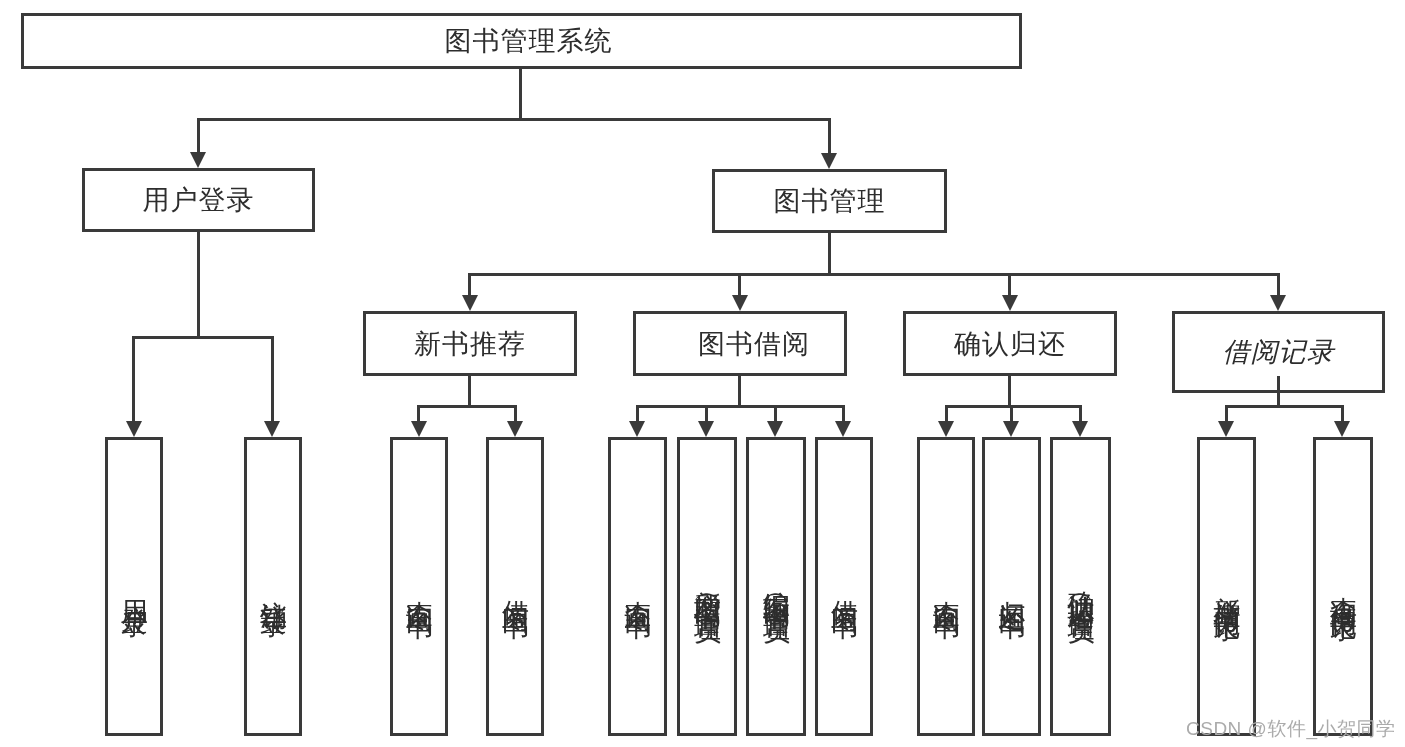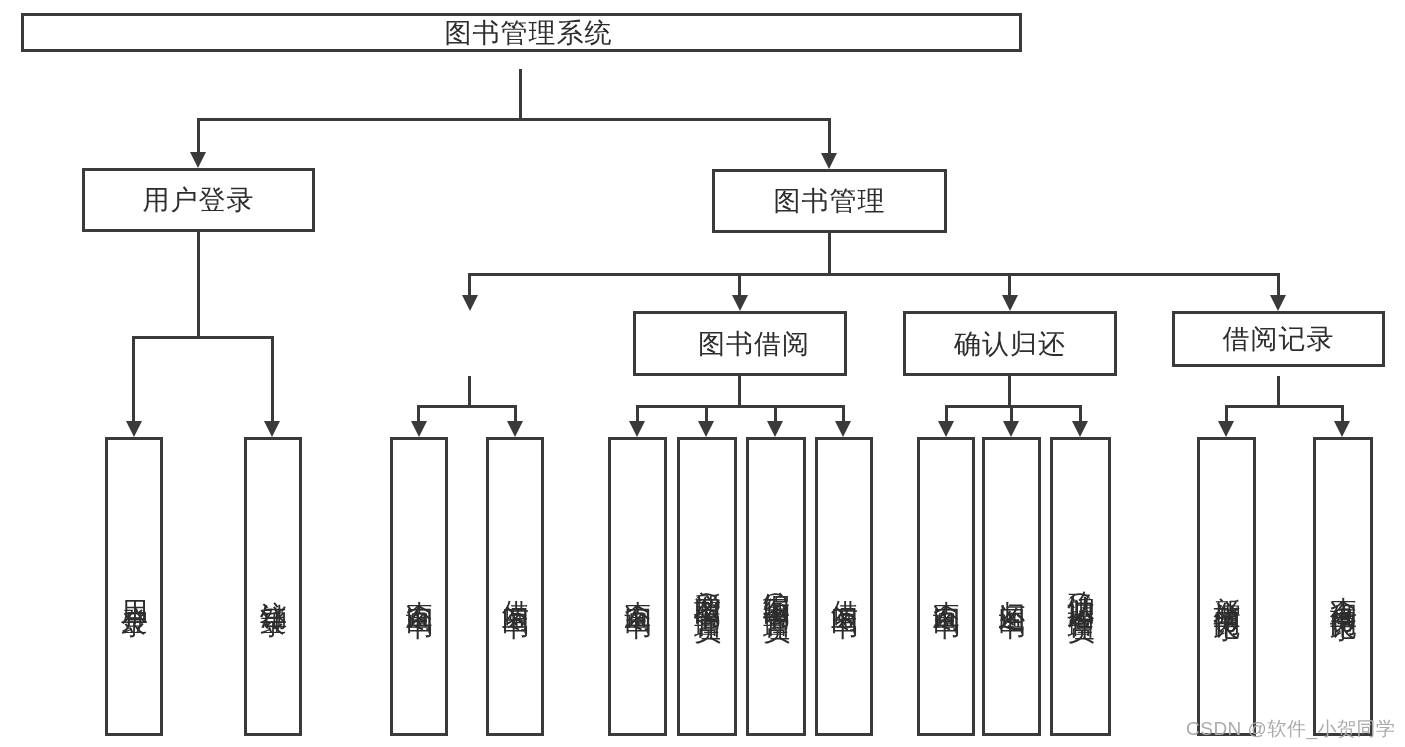--- a/index.html
+++ b/index.html
@@ -56,7 +56,7 @@
 
 <div id="stage">
 
-  <div class="box" style="left:21px; top:13px; width:1001px; height:39px;padding-left:14px;">
+  <div class="box" style="left:21px; top:13px; width:1001px; height:56px;padding-left:14px;">
     <span>图书管理系统</span>
   </div>
 

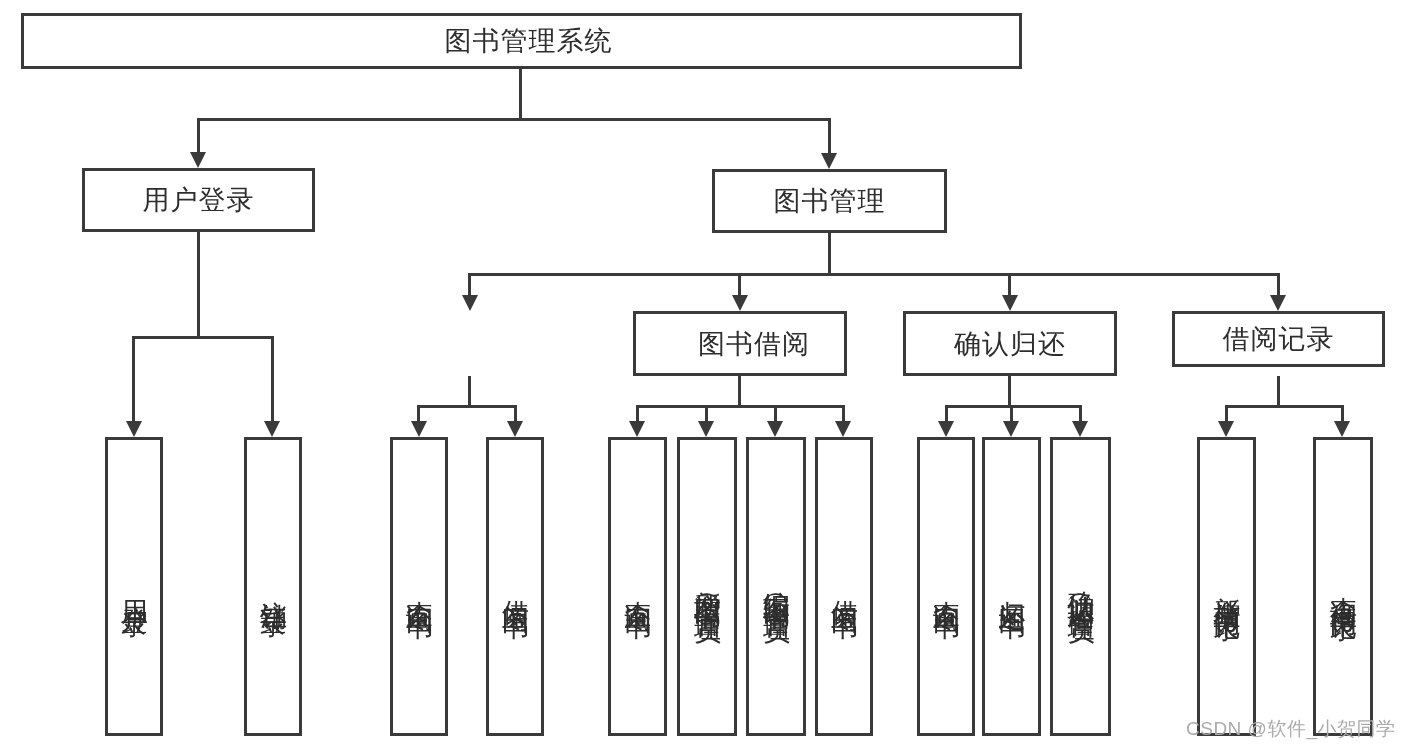--- a/index.html
+++ b/index.html
@@ -92,6 +92,9 @@
   <div class="vline" style="left:1277px; top:273px; height:26px;"></div>
   <div class="arrow" style="left:1270px; top:295px;"></div>
 
+  <div class="box" style="left:363px; top:311px; width:214px; height:65px;">
+    <span>新书推荐</span>
+  </div>
   <div class="box" style="left:633px; top:311px; width:214px; height:65px;padding-left:28px;">
     <span>图书借阅</span>
   </div>

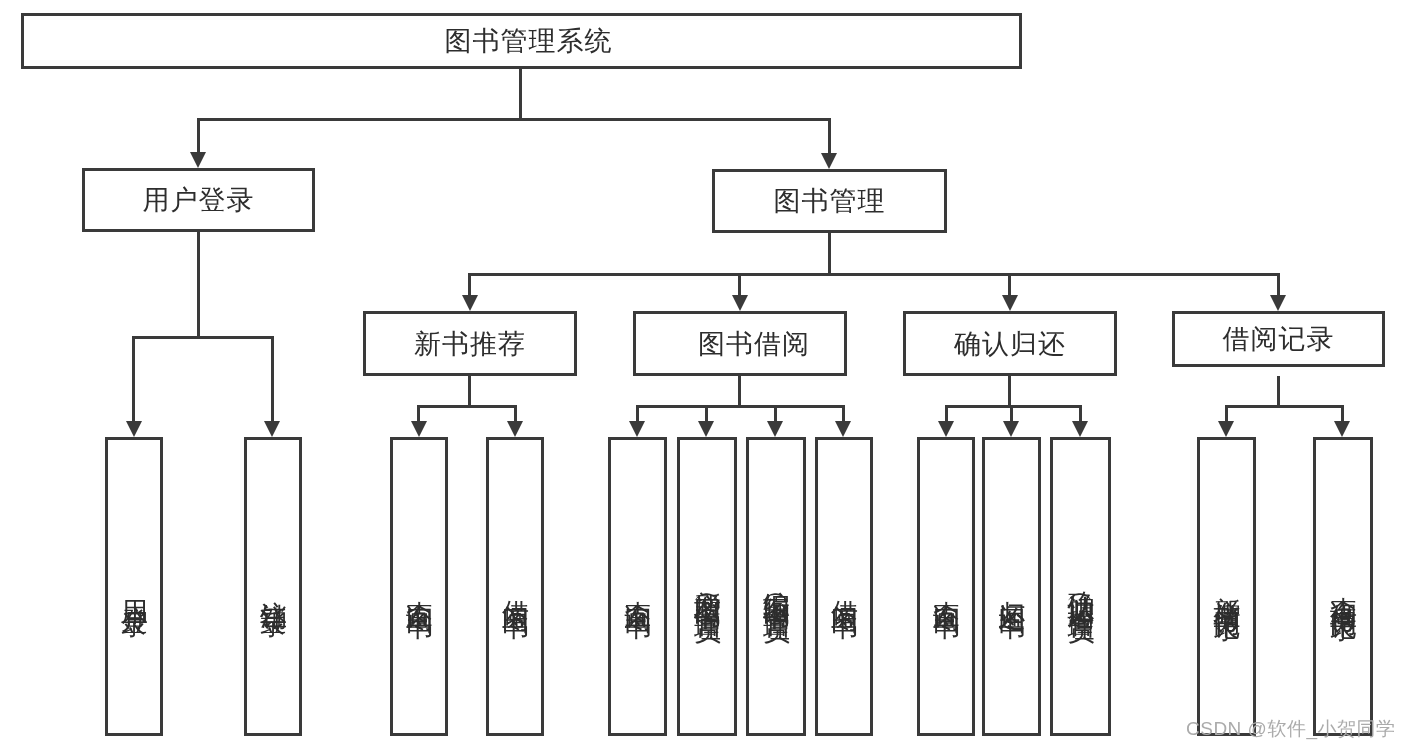--- a/index.html
+++ b/index.html
@@ -101,7 +101,7 @@
   <div class="box" style="left:903px; top:311px; width:214px; height:65px;">
     <span>确认归还</span>
   </div>
-  <div class="box" style="left:1172px; top:311px; width:213px; height:56px;">
+  <div class="box" style="left:1172px; top:311px; width:213px; height:82px;font-style:italic;">
     <span>借阅记录</span>
   </div>
 

